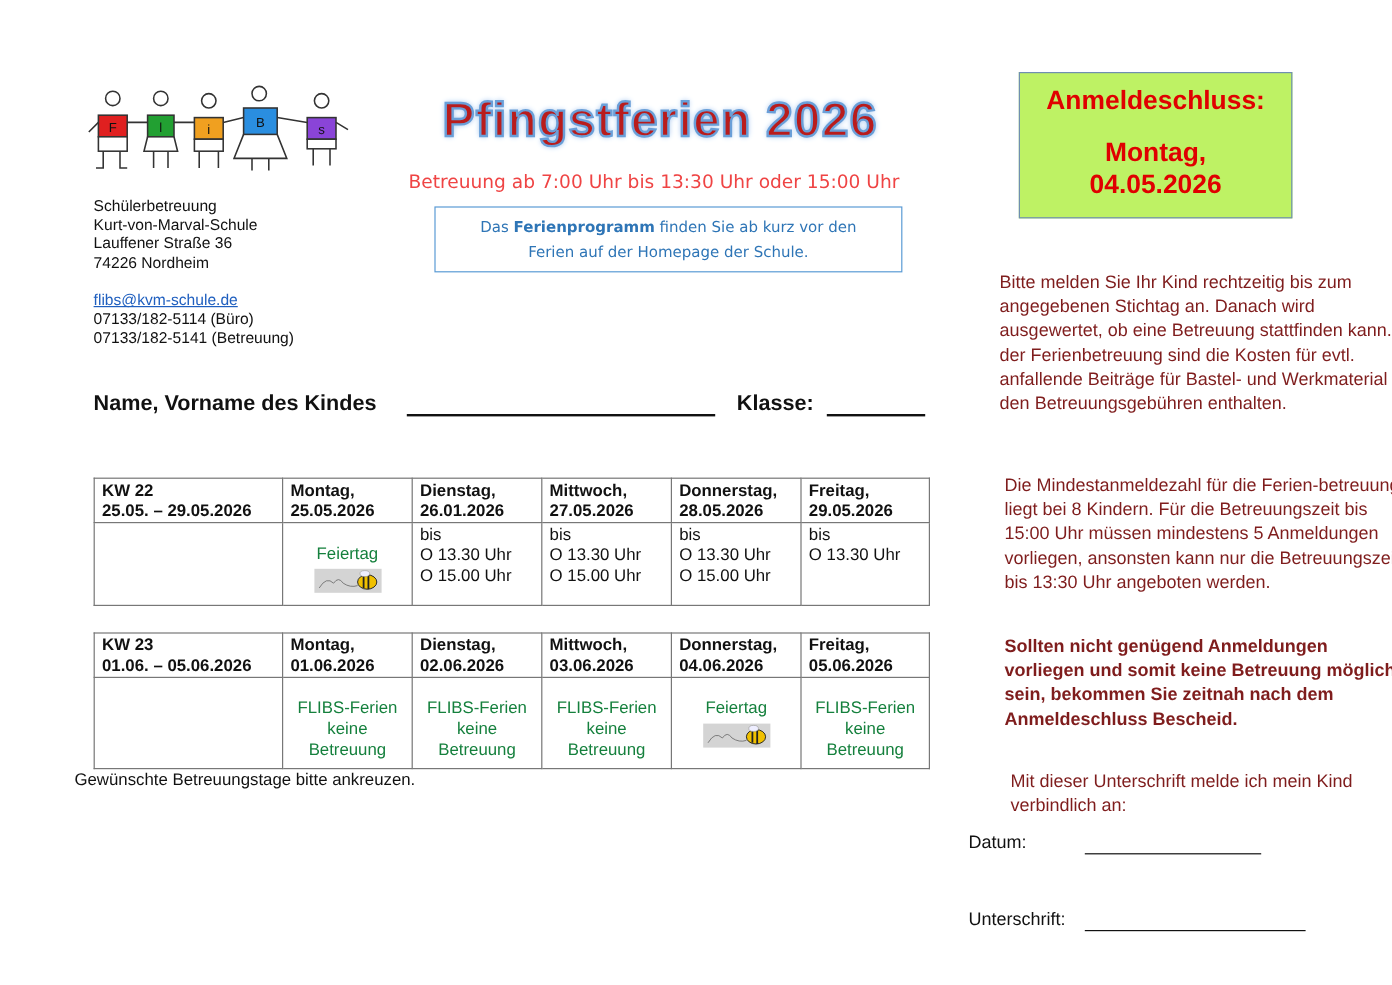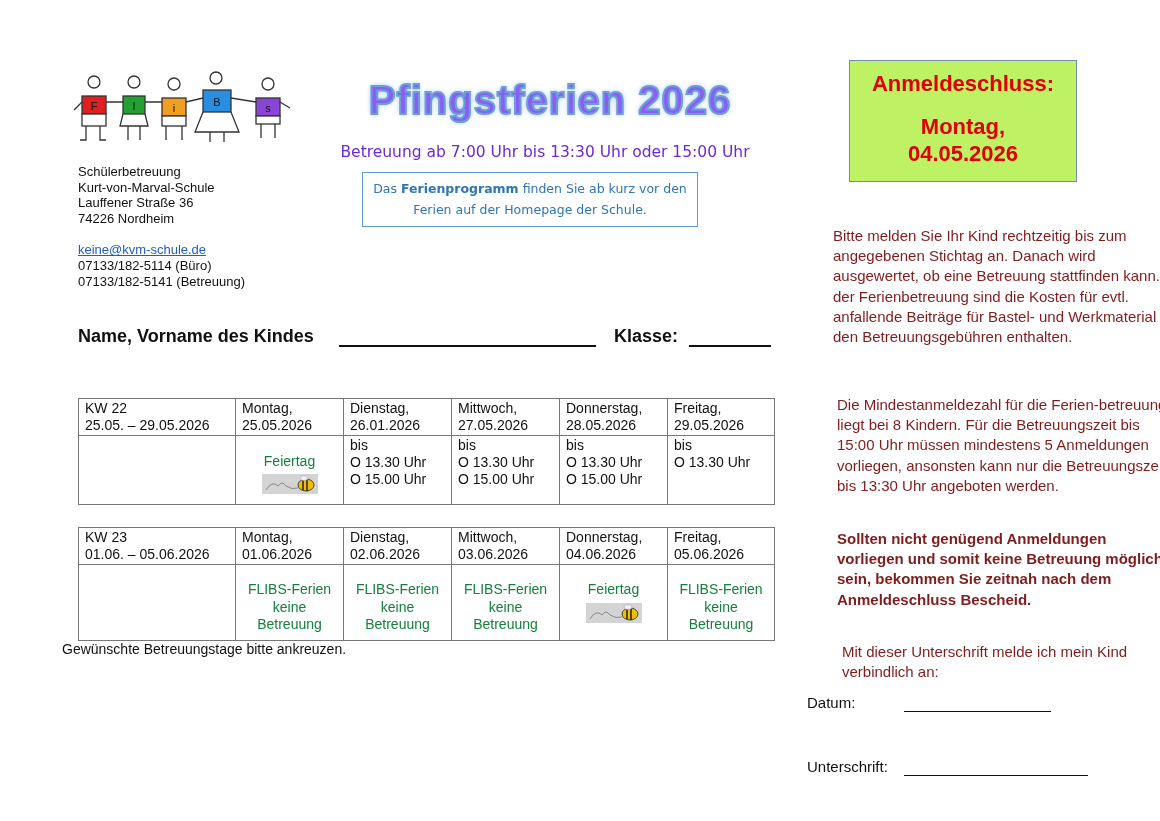--- a/index.html
+++ b/index.html
@@ -17,7 +17,7 @@
   
   #title { left:360px; top:78px; width:380px; text-align:center; font-size:40px; font-weight:bold;
            font-family:"Liberation Sans", sans-serif; letter-spacing:1px;
-           color:#8b5cf6; -webkit-text-stroke:2px #6a9fd8;
+           color:#b91c1c; -webkit-text-stroke:2px #6a9fd8;
            text-shadow:0 0 4px #a9c8ee, 0 0 6px #c7dcf5; }
   #subtitle { left:330px; top:143px; width:430px; text-align:center; font-size:15.5px;
               font-family:"DejaVu Sans", sans-serif; color:#6d28d9; }

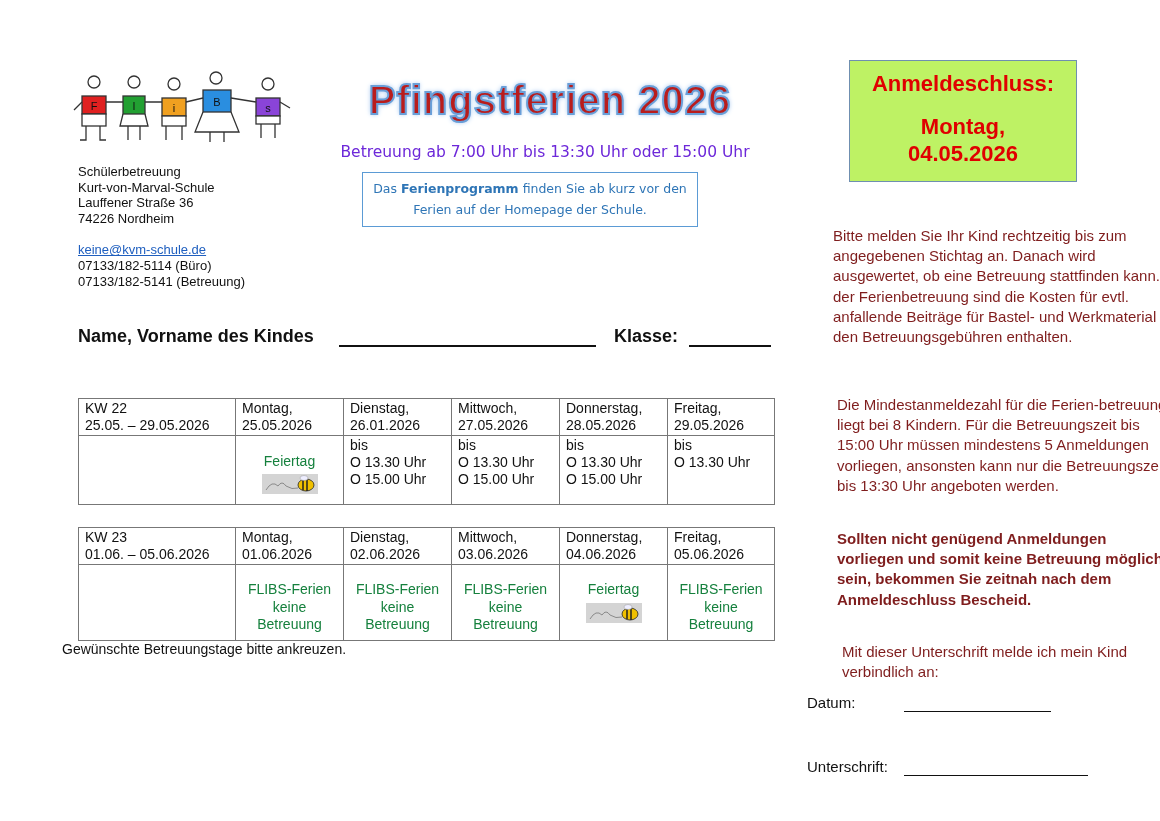--- a/index.html
+++ b/index.html
@@ -20,7 +20,7 @@
            color:#b91c1c; -webkit-text-stroke:2px #6a9fd8;
            text-shadow:0 0 4px #a9c8ee, 0 0 6px #c7dcf5; }
   #subtitle { left:330px; top:143px; width:430px; text-align:center; font-size:15.5px;
-              font-family:"DejaVu Sans", sans-serif; color:#6d28d9; }
+              font-family:"DejaVu Sans", sans-serif; color:#ef4444; }
   #info-box { left:362px; top:172px; width:336px; height:55px; border:1.5px solid #5b9bd5;
               box-sizing:border-box; text-align:center; font-family:"DejaVu Sans", sans-serif;
               font-size:12.5px; line-height:21px; color:#2e75b6; padding-top:5px; }

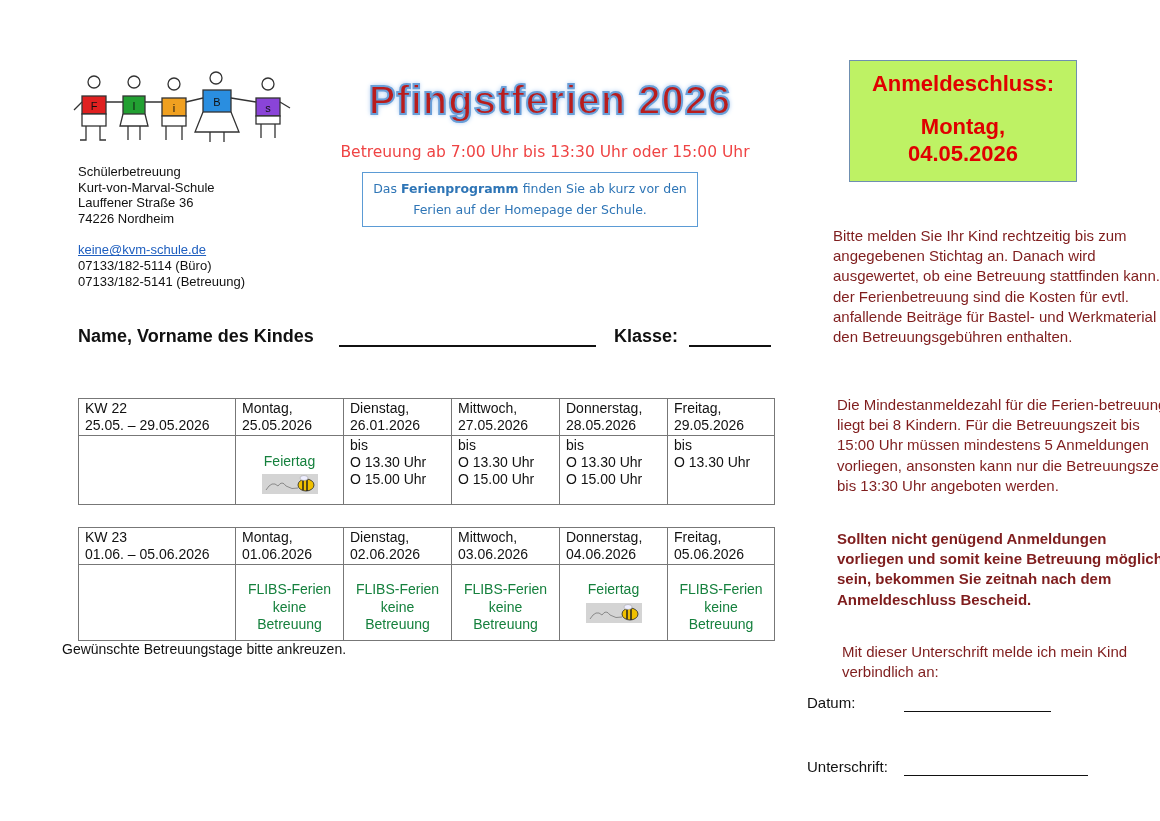--- a/index.html
+++ b/index.html
@@ -21,7 +21,7 @@
            text-shadow:0 0 4px #a9c8ee, 0 0 6px #c7dcf5; }
   #subtitle { left:330px; top:143px; width:430px; text-align:center; font-size:15.5px;
               font-family:"DejaVu Sans", sans-serif; color:#ef4444; }
-  #info-box { left:362px; top:172px; width:336px; height:55px; border:1.5px solid #5b9bd5;
+  #info-box { left:362px; top:172px; width:390px; height:55px; border:1.5px solid #5b9bd5;
               box-sizing:border-box; text-align:center; font-family:"DejaVu Sans", sans-serif;
               font-size:12.5px; line-height:21px; color:#2e75b6; padding-top:5px; }
   #info-box b { font-weight:bold; }

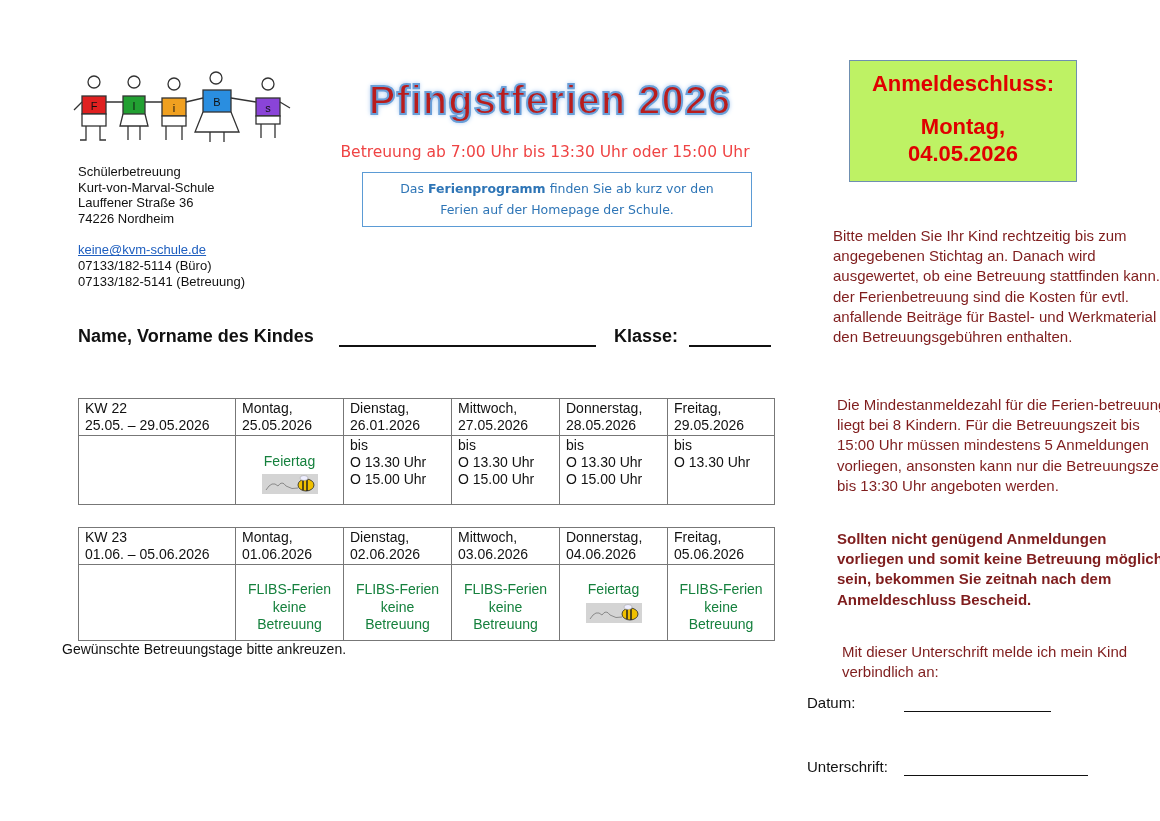--- a/index.html
+++ b/index.html
@@ -111,7 +111,7 @@
   <div>Kurt-von-Marval-Schule</div>
   <div>Lauffener Straße 36</div>
   <div>74226 Nordheim</div>
-  <a class="email">keine@kvm-schule.de</a>
+  <a class="email">flibs@kvm-schule.de</a>
   <div>07133/182-5114 (Büro)</div>
   <div>07133/182-5141 (Betreuung)</div>
 </div>

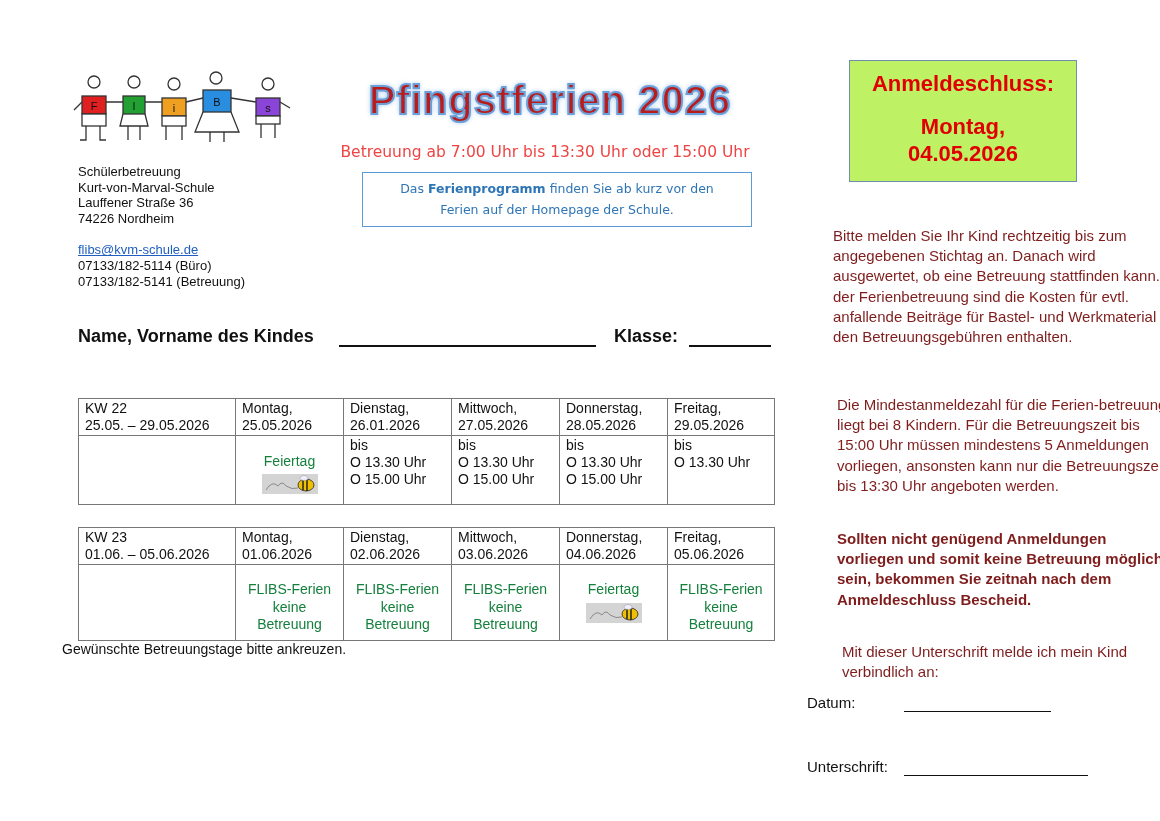--- a/index.html
+++ b/index.html
@@ -53,7 +53,7 @@
   
   table.week { position:absolute; left:78px; border-collapse:collapse; font-size:14px; }
   table.week td { border:1px solid #777; vertical-align:top; padding:1px 6px; box-sizing:border-box; }
-  table.week tr.head td { font-weight:normal; height:36px; line-height:17px;margin-left:11px; }
+  table.week tr.head td { font-weight:bold; height:36px; line-height:17px;margin-left:11px; }
   table.week td.c0 { width:157px; }
   table.week td.c1 { width:108px; }
   table.week td.cx { width:108px; }

